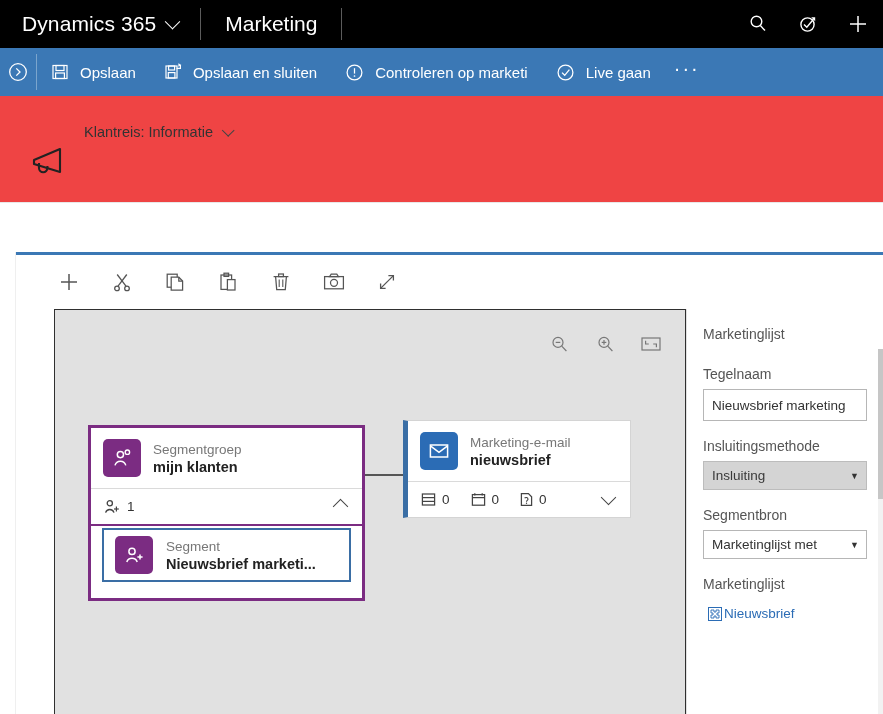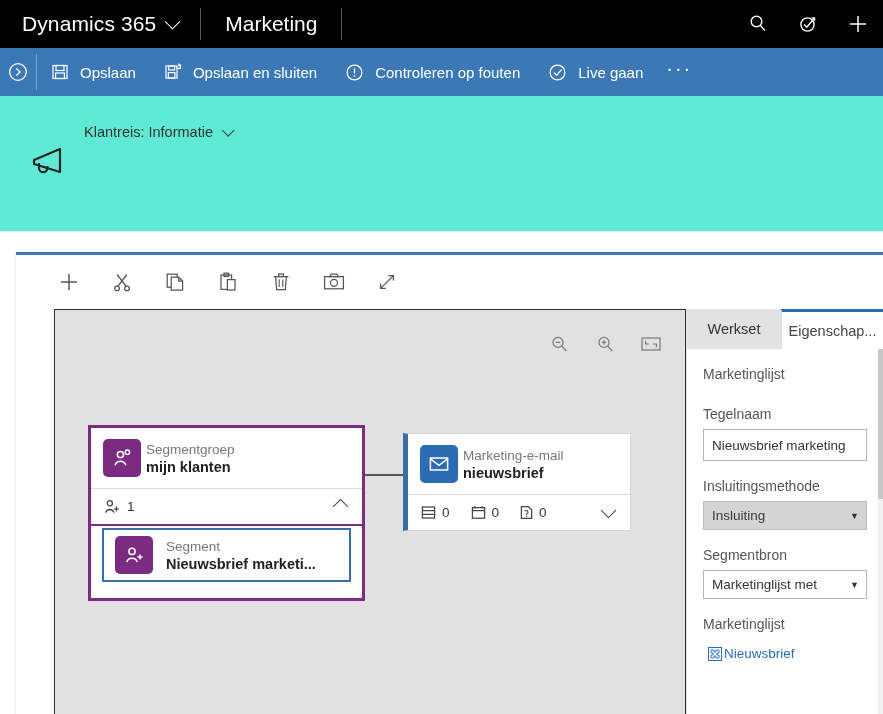--- a/index.html
+++ b/index.html
@@ -295,7 +295,7 @@
         <line x1="9.5" y1="5.2" x2="9.5" y2="10.6" stroke="#fff" stroke-width="1.25"></line>
         <circle cx="9.5" cy="13" r="0.85" fill="#fff"></circle>
       </svg>
-      <span>Controleren op fouten</span>
+      <span>Controleren op marketi</span>
     </div>
 
     <div class="cmd-item">

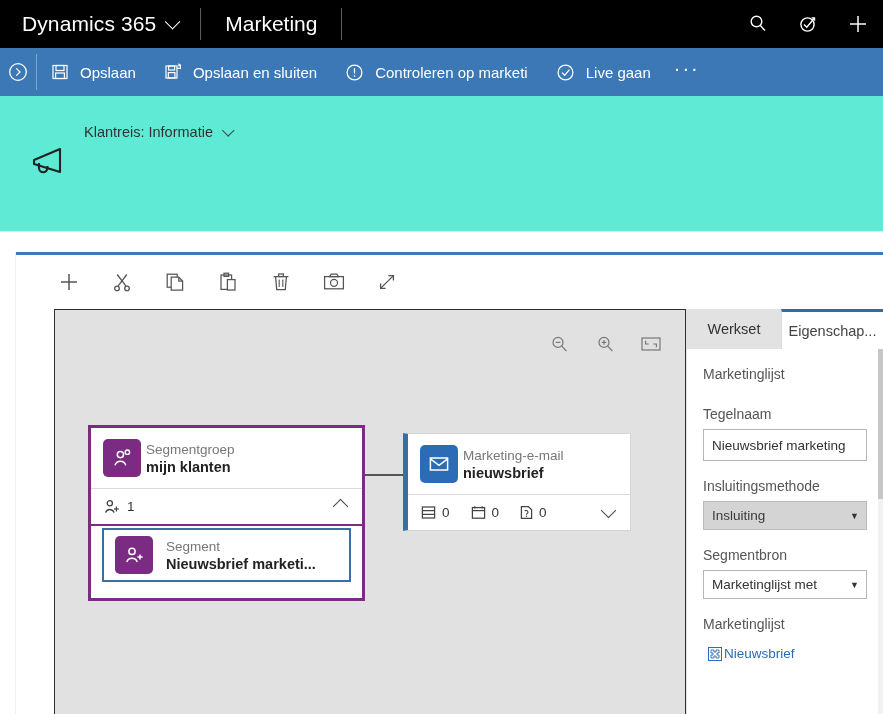--- a/index.html
+++ b/index.html
@@ -65,7 +65,7 @@
 
   
   .rec-header {
-    height: 136px; background:#5eead4;
+    height: 107px; background:#ef4444;
     border-bottom:1px solid #e8e8e8;
     display:flex; align-items:flex-start;
     padding: 26px 0 4px 22px;

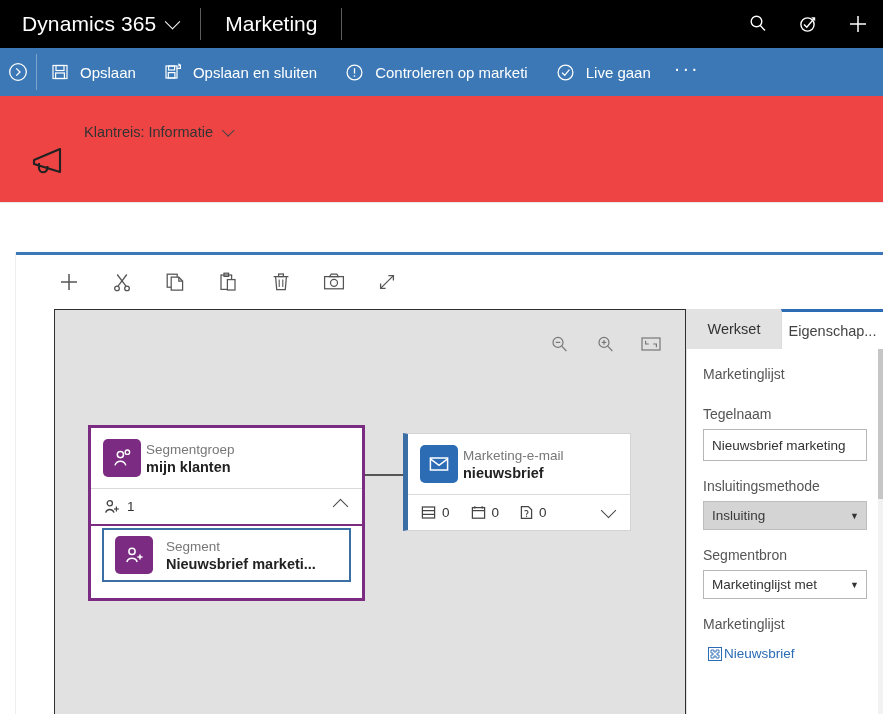--- a/index.html
+++ b/index.html
@@ -507,10 +507,6 @@
       </div>
 
       <div class="panel">
-        <div class="panel-tabs">
-          <div class="ptab inactive">Werkset</div>
-          <div class="ptab active">Eigenschap...</div>
-        </div>
 
         <div class="panel-body">
           <div class="fld-label">Marketinglijst</div>

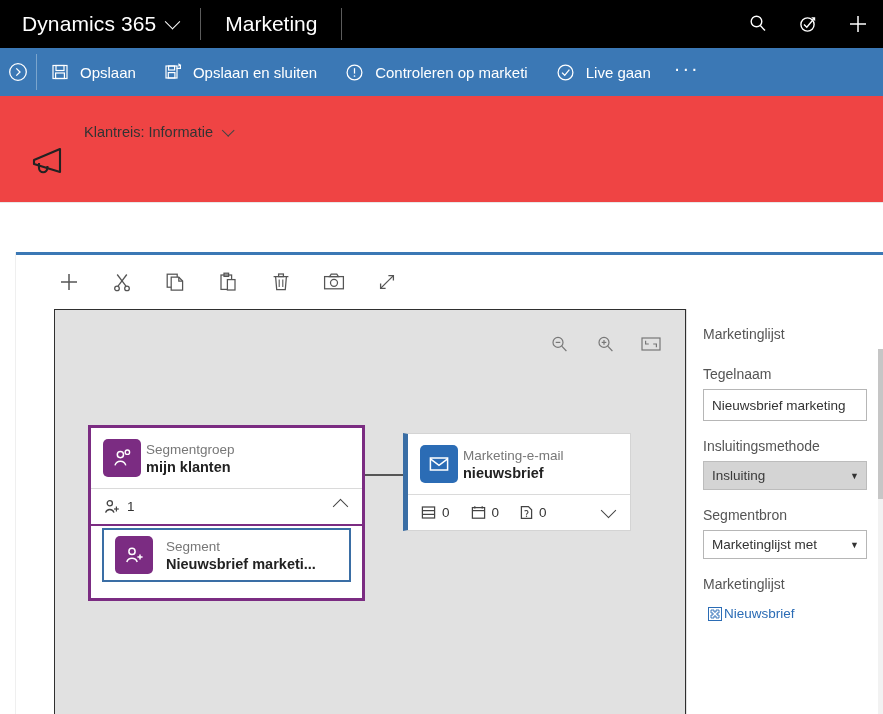--- a/index.html
+++ b/index.html
@@ -123,7 +123,7 @@
   }
   .tile-head {
     background:#ffffff; height:60px;
-    display:flex; align-items:center; gap:5px;
+    display:flex; align-items:center; gap:12px;
     padding:0 12px;
   }
   .tile-sq {

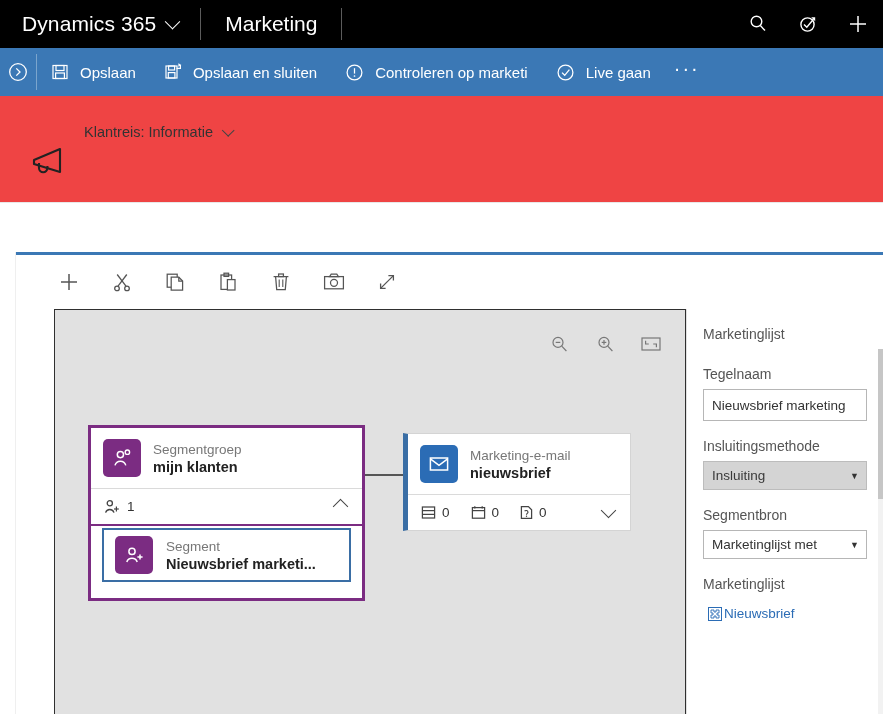--- a/index.html
+++ b/index.html
@@ -164,7 +164,7 @@
   }
 
   .email-tile {
-    position:absolute; left:348px; top:123px; width:228px;
+    position:absolute; left:348px; top:110px; width:228px;
     background:#ffffff; border:1px solid #d4d4d4; border-left:5px solid #3a6ea5;
   }
   .connector {

